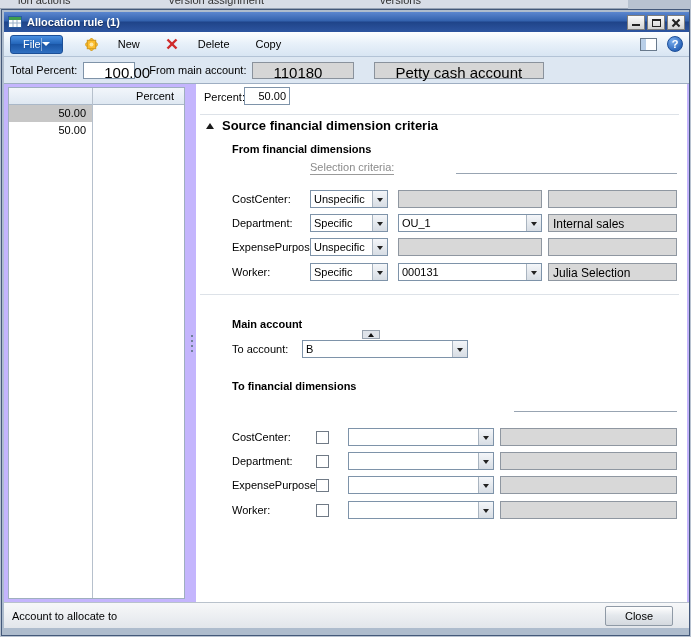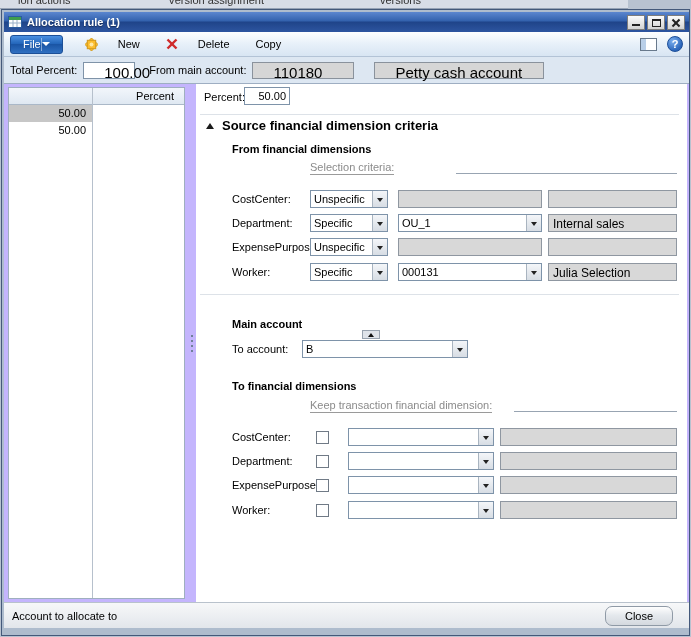--- a/index.html
+++ b/index.html
@@ -286,7 +286,6 @@
 
         <span class="flabel bold" style="left:36px; top:296px;">To financial dimensions</span>
 
-        <span class="flabel link-gray" style="left:114px; top:315px;">Keep transaction financial dimension:</span>
         <span class="field-line" style="left:318px; top:312px; width:163px;"></span>
 
         <div class="dest-row" style="top:344px;">

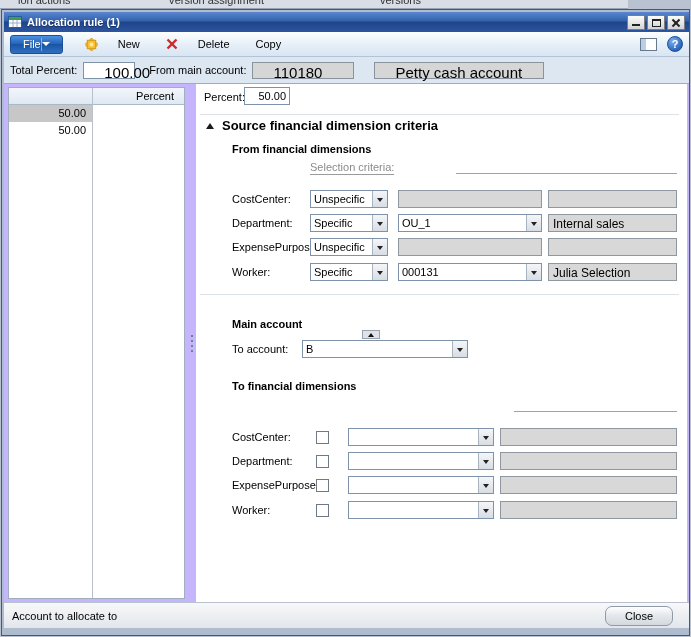--- a/index.html
+++ b/index.html
@@ -94,7 +94,7 @@
   .statusbar { position:absolute; left:2px; top:592px; width:685px; height:26px;
     background:linear-gradient(#f7f8f9,#e2e6eb); border-top:1px solid #b9c2cc; display:flex; align-items:center; padding:0 8px; }
   .close-btn { margin-left:auto; margin-right:8px; width:68px; height:20px;
-    background:linear-gradient(#fefefe,#e5e9ed 45%,#d4d9df); border:1px solid #8f9aa6; border-radius:7px;
+    background:linear-gradient(#fefefe,#e5e9ed 45%,#d4d9df); border:1px solid #8f9aa6; border-radius:2px;
     text-align:center; line-height:18px; font-size:11px; }
 </style>
 </head>

